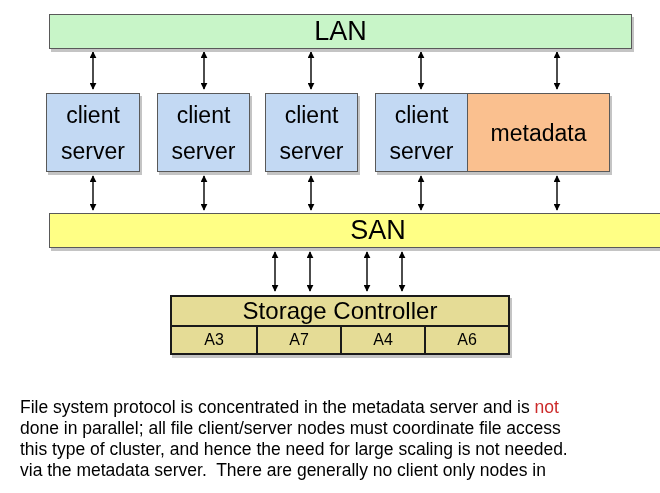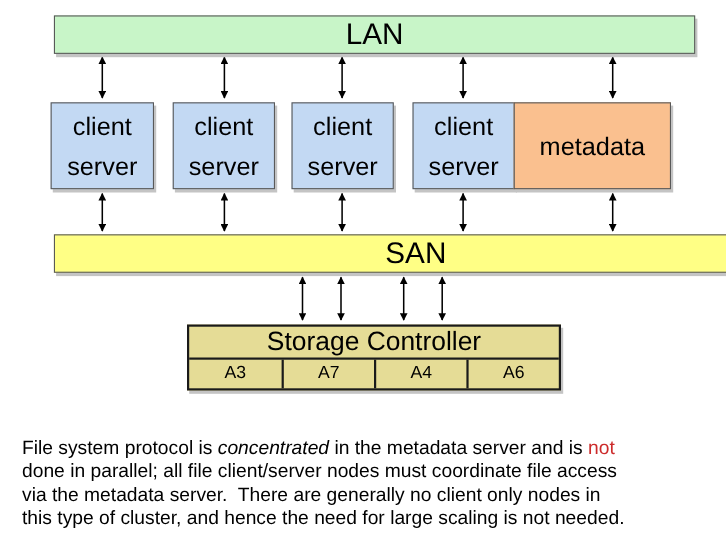--- a/index.html
+++ b/index.html
@@ -52,7 +52,7 @@
 
   .caption{position:absolute;left:20px;top:397px;font-size:17.5px;}
   .caption .cap-line{white-space:pre;height:21px;line-height:21px;}
-  .caption .italic{font-style:italic;}
+  .caption .italic{}
   .caption .red{color:var(--caption_red);}
 </style>
 </head>

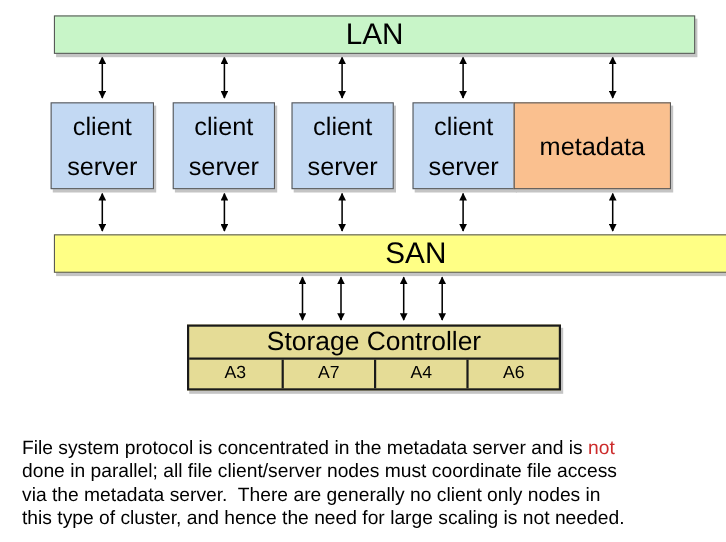--- a/index.html
+++ b/index.html
@@ -127,8 +127,8 @@
   <div class="caption" id="caption">
       <div class="cap-line"><span>File system protocol is </span><span class="italic">concentrated</span><span> in the metadata server and is </span><span class="red">not</span></div>
       <div class="cap-line"><span>done in parallel; all file client/server nodes must coordinate file access</span></div>
+      <div class="cap-line"><span>this type of cluster, and hence the need for large scaling is not needed.</span></div>
       <div class="cap-line"><span>via the metadata server.  There are generally no client only nodes in</span></div>
-      <div class="cap-line"><span>this type of cluster, and hence the need for large scaling is not needed.</span></div>
     </div>
 
 </div>

